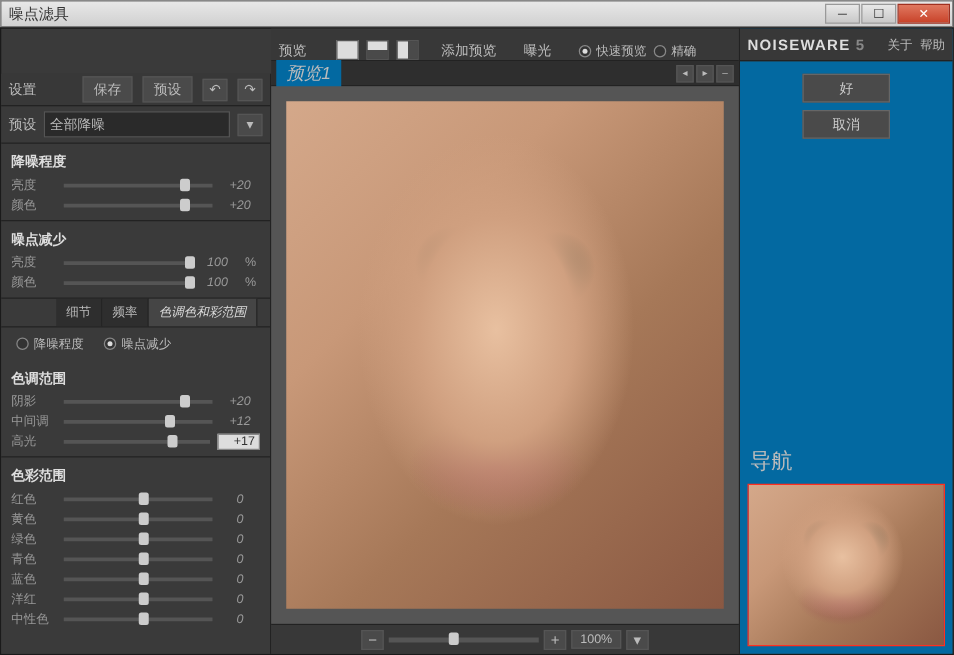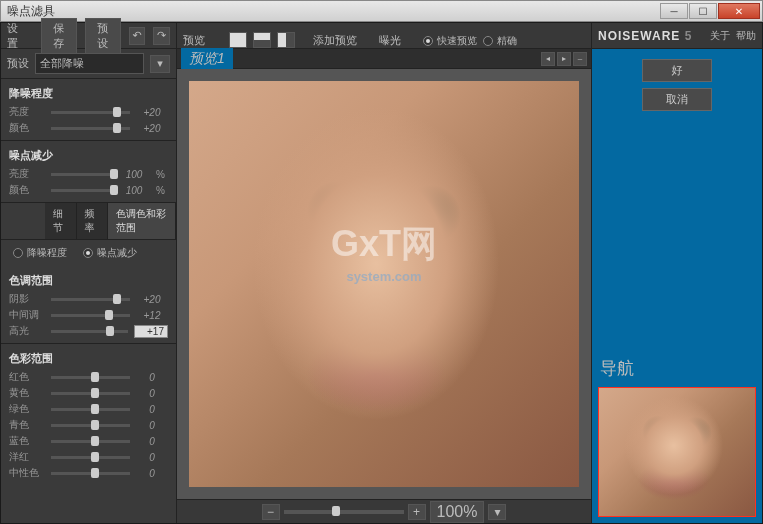--- a/index.html
+++ b/index.html
@@ -14,7 +14,7 @@
     
     .app { display: flex; height: 502px; background: #3a3a3a; border: 1px solid #1a1a1a; }
     
-    .left-panel { width: 176px; background: #3a3a3a; border-right: 1px solid #222; display: flex; flex-direction: column; }
+    .left-panel { width: 216px; background: #3a3a3a; border-right: 1px solid #222; display: flex; flex-direction: column; margin-top: 36px; }
     .left-header { height: 26px; display: flex; align-items: center; border-bottom: 1px solid #222; padding: 0 6px; gap: 8px; background: #383838; }
     .left-header .lbl { font-size: 11px; }
     .hdr-btn { background: #4a4a4a; border: 1px solid #555; color: #bbb; padding: 2px 8px; font-size: 11px; cursor: pointer; }

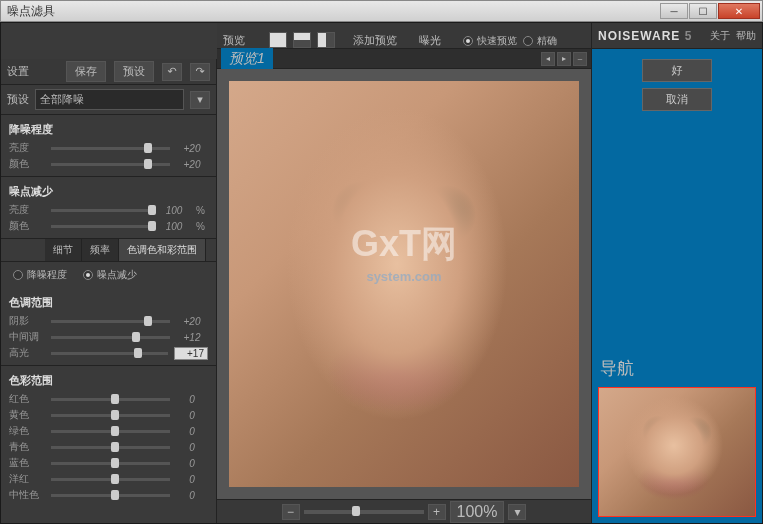--- a/index.html
+++ b/index.html
@@ -35,7 +35,7 @@
     
     .tab-row { display: flex; border-bottom: 1px solid #222; padding-left: 44px; }
     .tab { padding: 4px 8px; font-size: 10px; background: #2e2e2e; border-right: 1px solid #222; cursor: pointer; }
-    .tab.active { background: #454545; color: #ddd; }
+    .tab.active { background: #454545; color: #ddd; font-style: italic; }
     
     .radio-row { display: flex; gap: 16px; padding: 6px 12px; align-items: center; }
     .radio { display: flex; align-items: center; gap: 4px; font-size: 10px; cursor: pointer; }

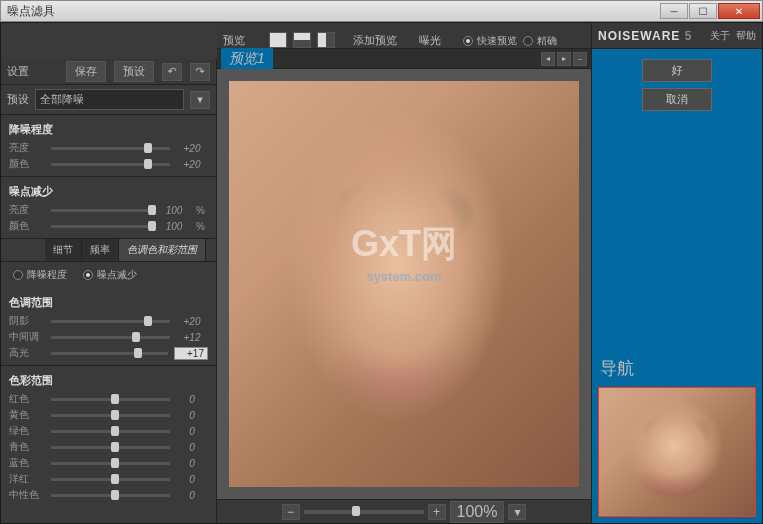--- a/index.html
+++ b/index.html
@@ -274,10 +274,6 @@
     <div class="preview-area">
       <div class="preview-image">
         <div class="face-overlay"></div>
-        <div class="watermark">
-          <span>GxT网</span>
-          <div class="watermark-sub">system.com</div>
-        </div>
       </div>
     </div>
 

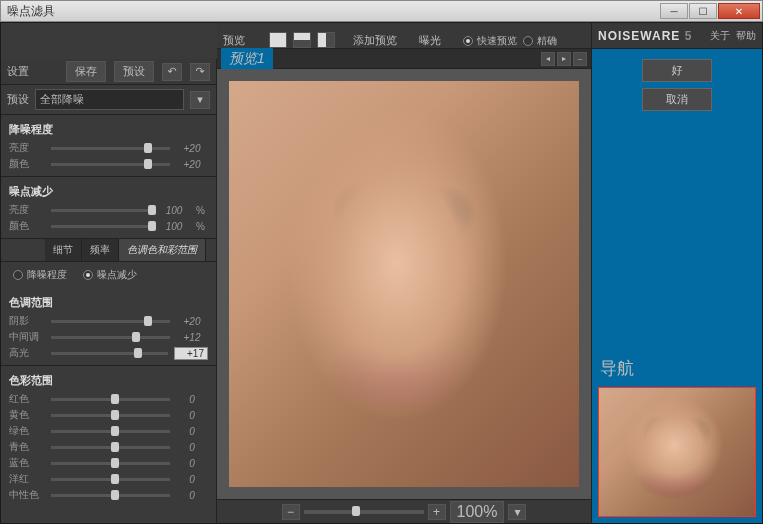--- a/index.html
+++ b/index.html
@@ -62,7 +62,7 @@
     .zoom-bar { height: 24px; display: flex; align-items: center; justify-content: center; gap: 4px; padding: 0 8px; background: #383838; border-top: 1px solid #222; }
     .zoom-btn { width: 18px; height: 16px; background: #4a4a4a; border: 1px solid #555; display: flex; align-items: center; justify-content: center; font-size: 12px; cursor: pointer; }
     .zoom-track { width: 120px; height: 4px; background: #555; position: relative; }
-    .zoom-val { background: #4a4a4a; border: 1px solid #555; padding: 1px 6px; font-size: 16px; }
+    .zoom-val { background: #4a4a4a; border: 1px solid #555; padding: 1px 6px; font-size: 10px; }
     
     .right-panel { width: 170px; background: #0369a1; display: flex; flex-direction: column; }
     .right-header { height: 26px; display: flex; align-items: center; padding: 0 6px; border-bottom: 1px solid #222; background: #383838; }

